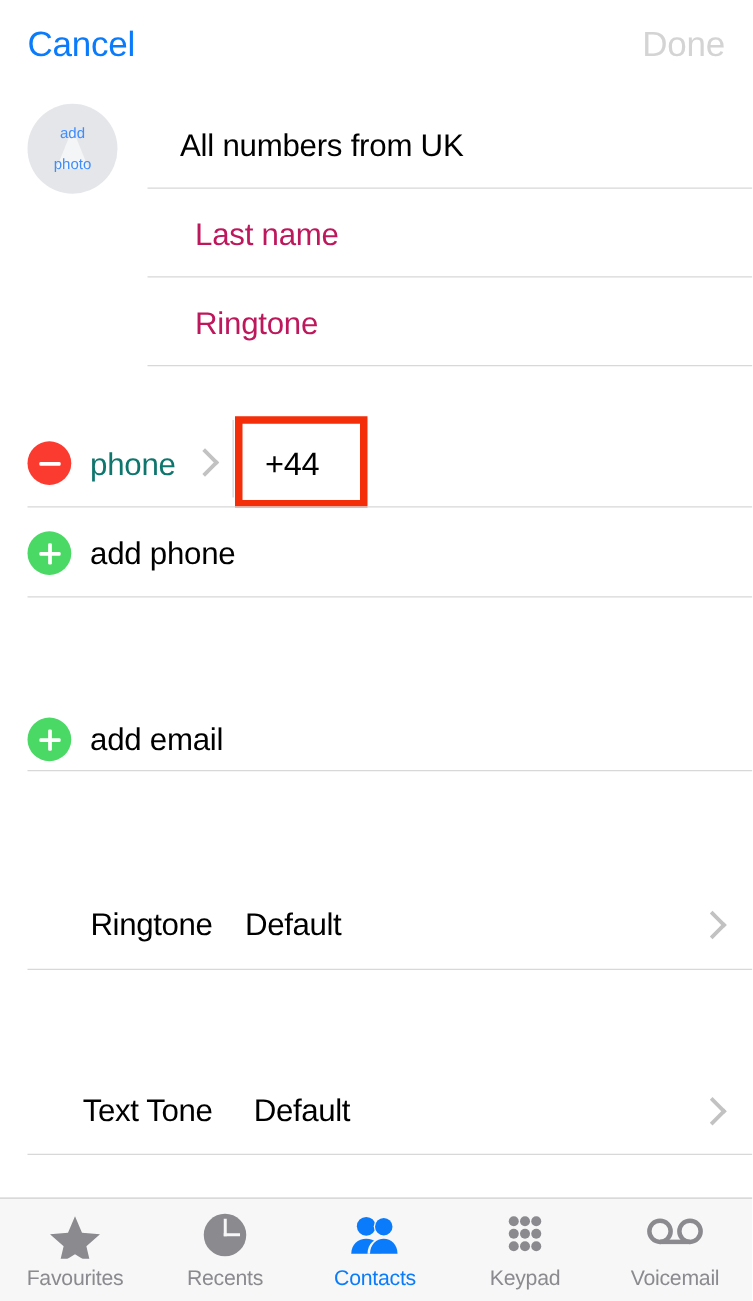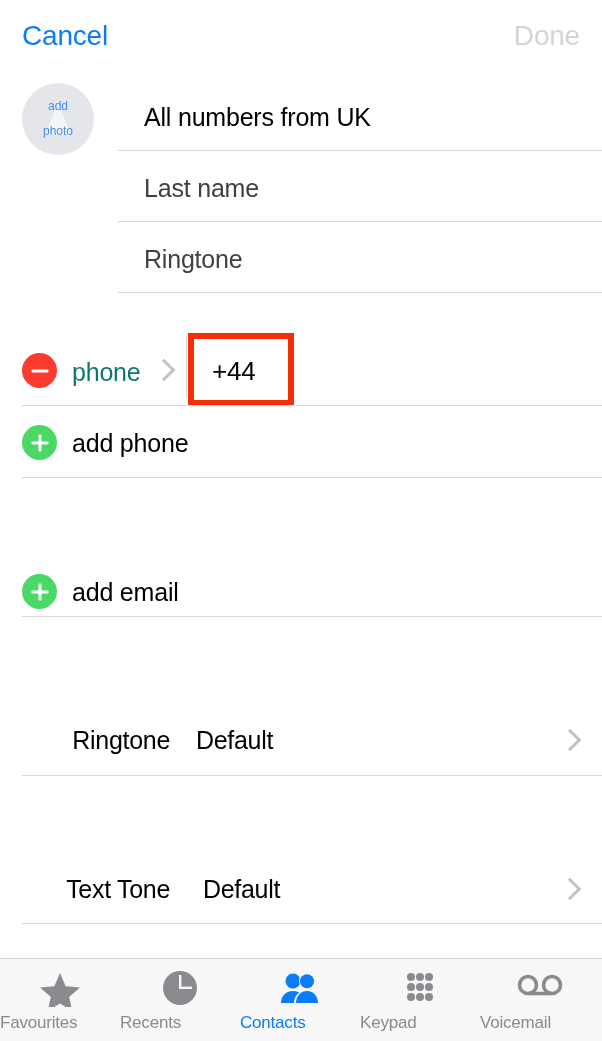--- a/index.html
+++ b/index.html
@@ -78,7 +78,7 @@
     letter-spacing: -0.2px;
   }
   .field-value { color: #000000; }
-  .field-placeholder { color: #404040; }
+  .field-placeholder { color: #be185d; margin-left: 12px; }
 
   .divider {
     position: absolute;

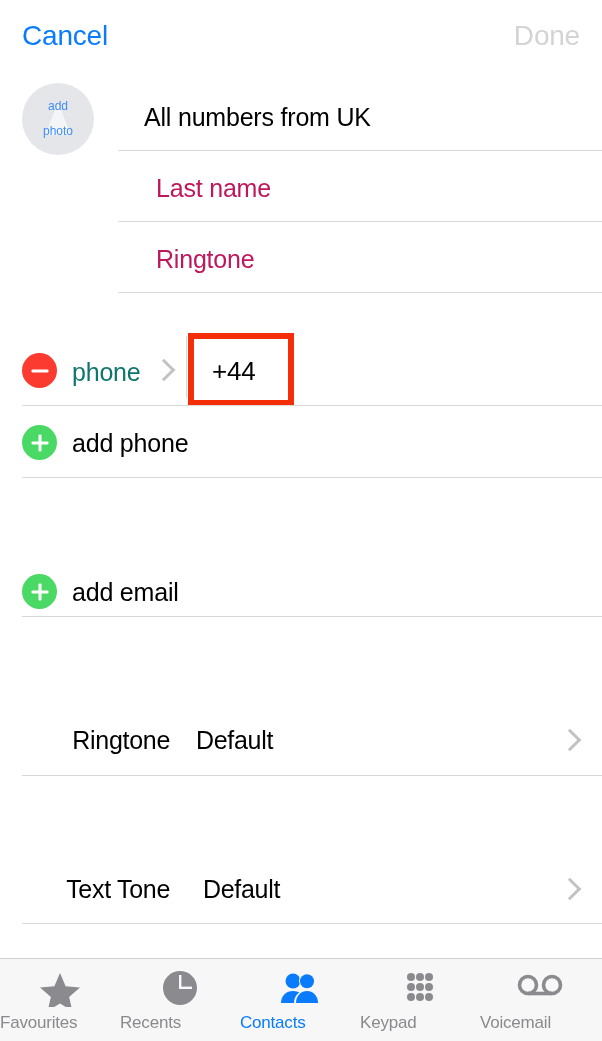--- a/index.html
+++ b/index.html
@@ -189,7 +189,7 @@
     position: absolute;
     left: 0; bottom: 8px;
     width: 100%;
-    text-align: left;
+    text-align: center;
     font-size: 17px;
     color: #8a8a8f;
     letter-spacing: -0.2px;

